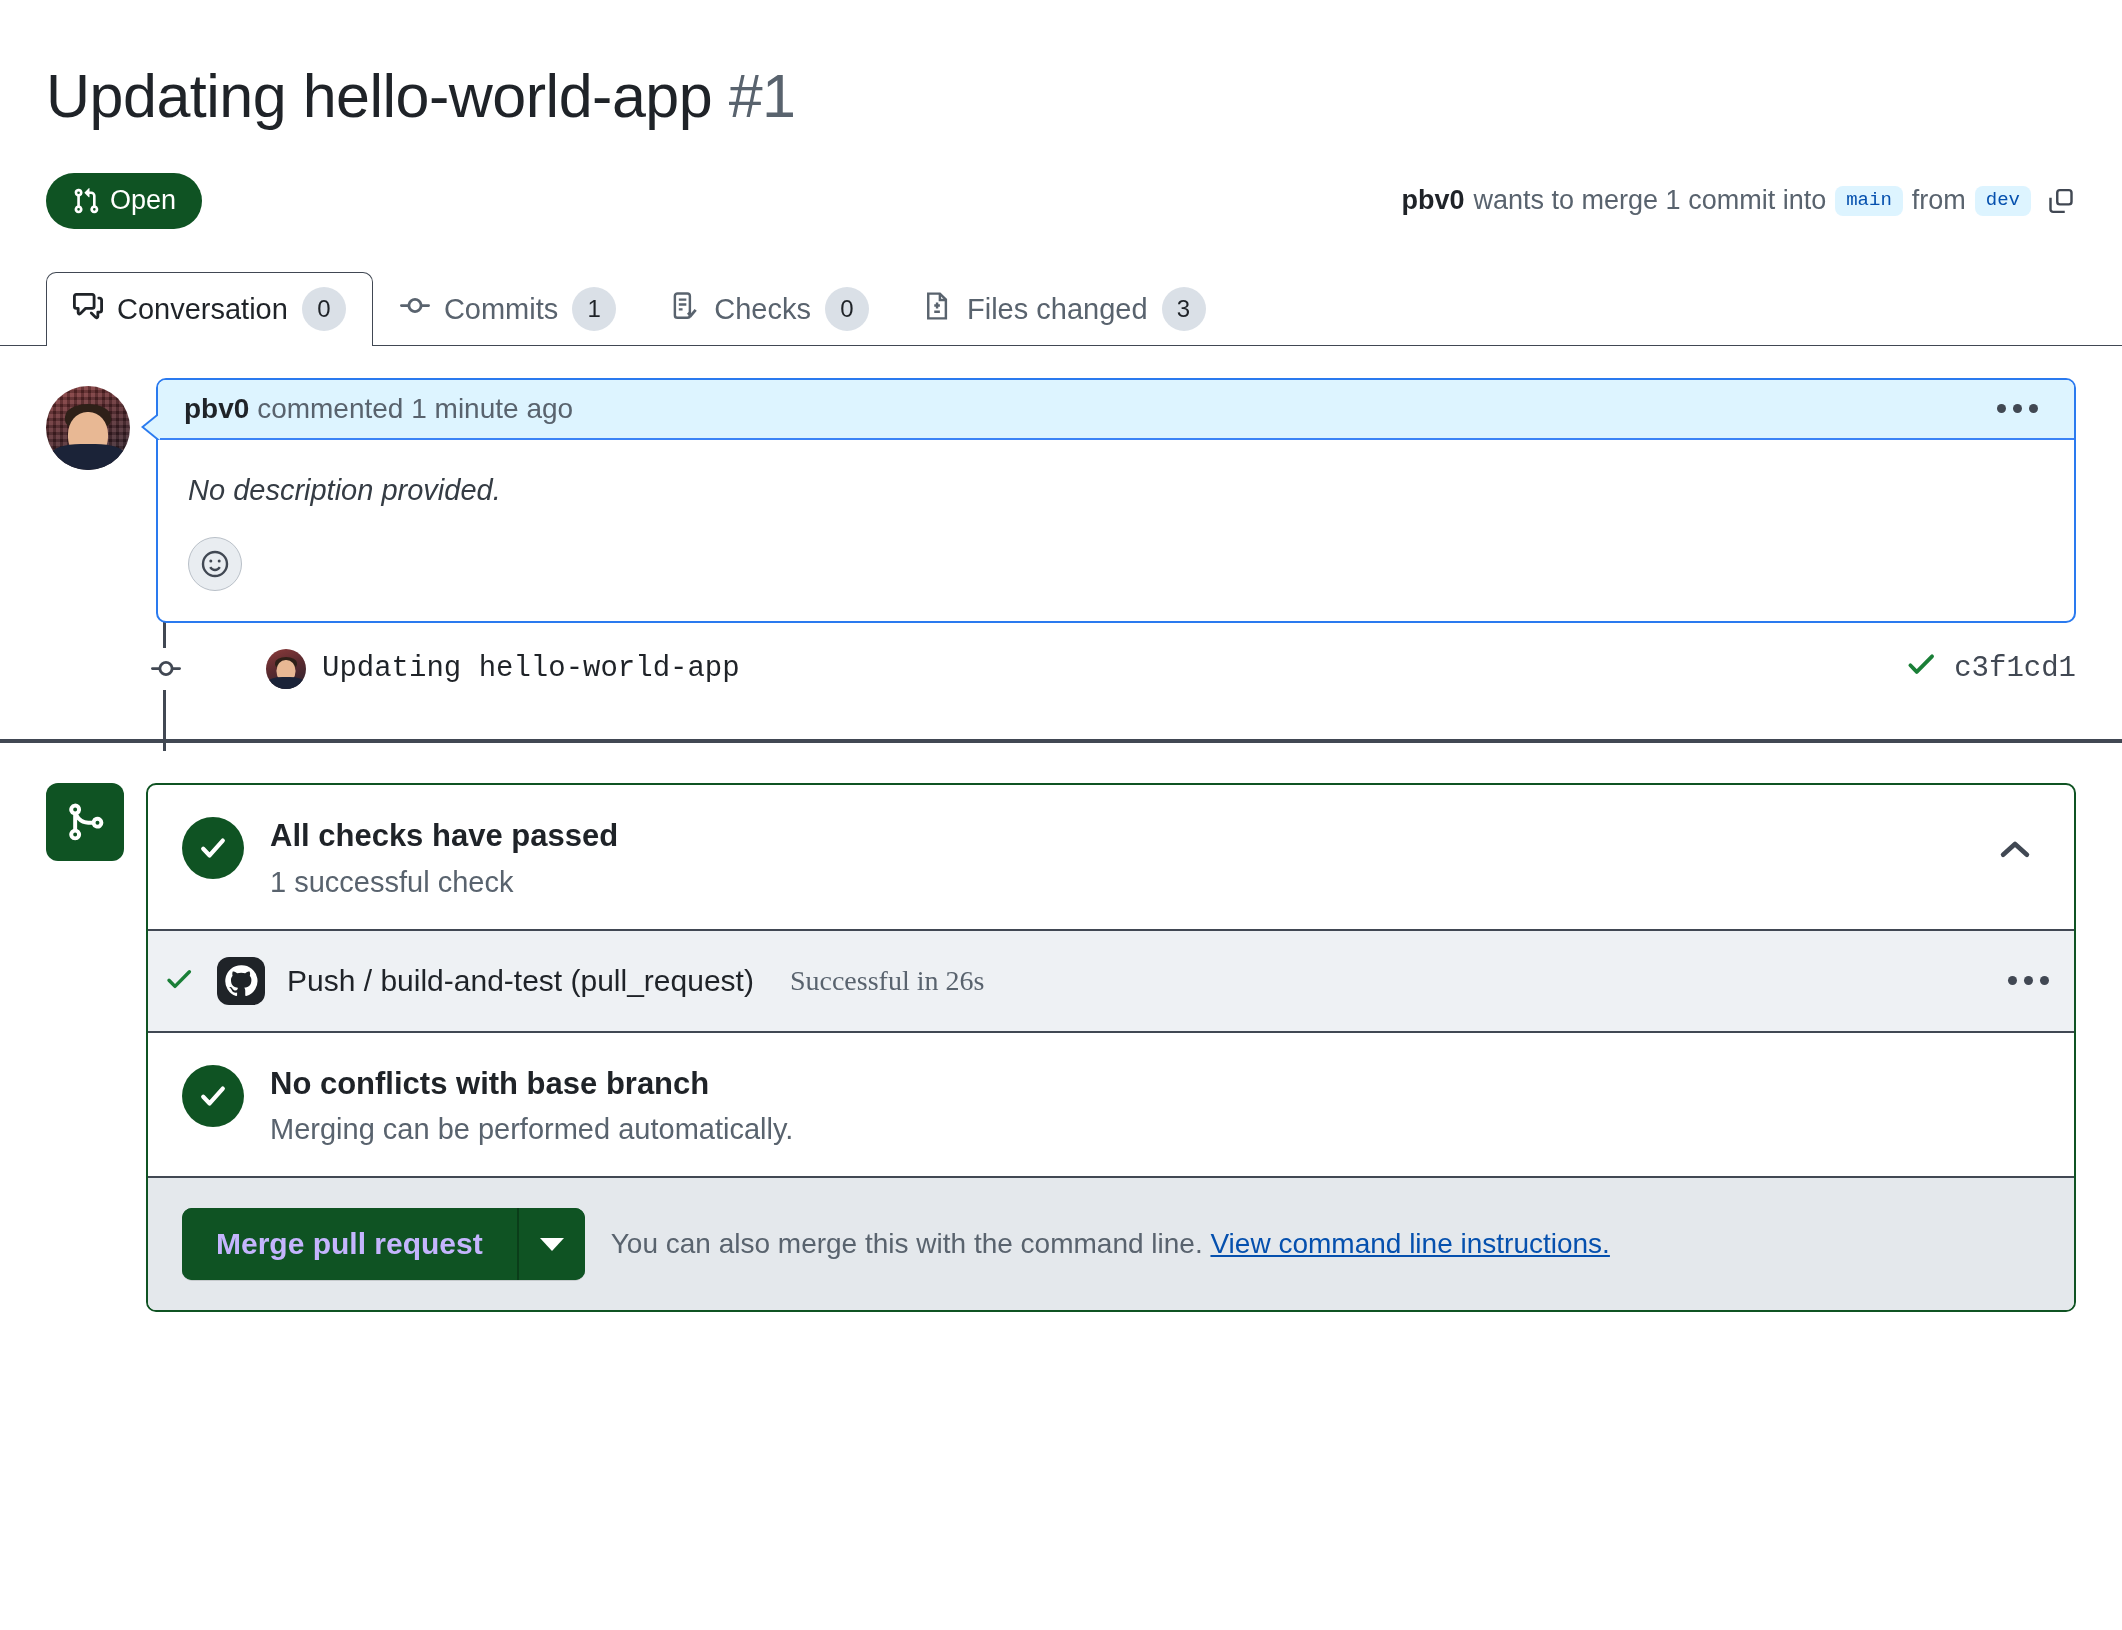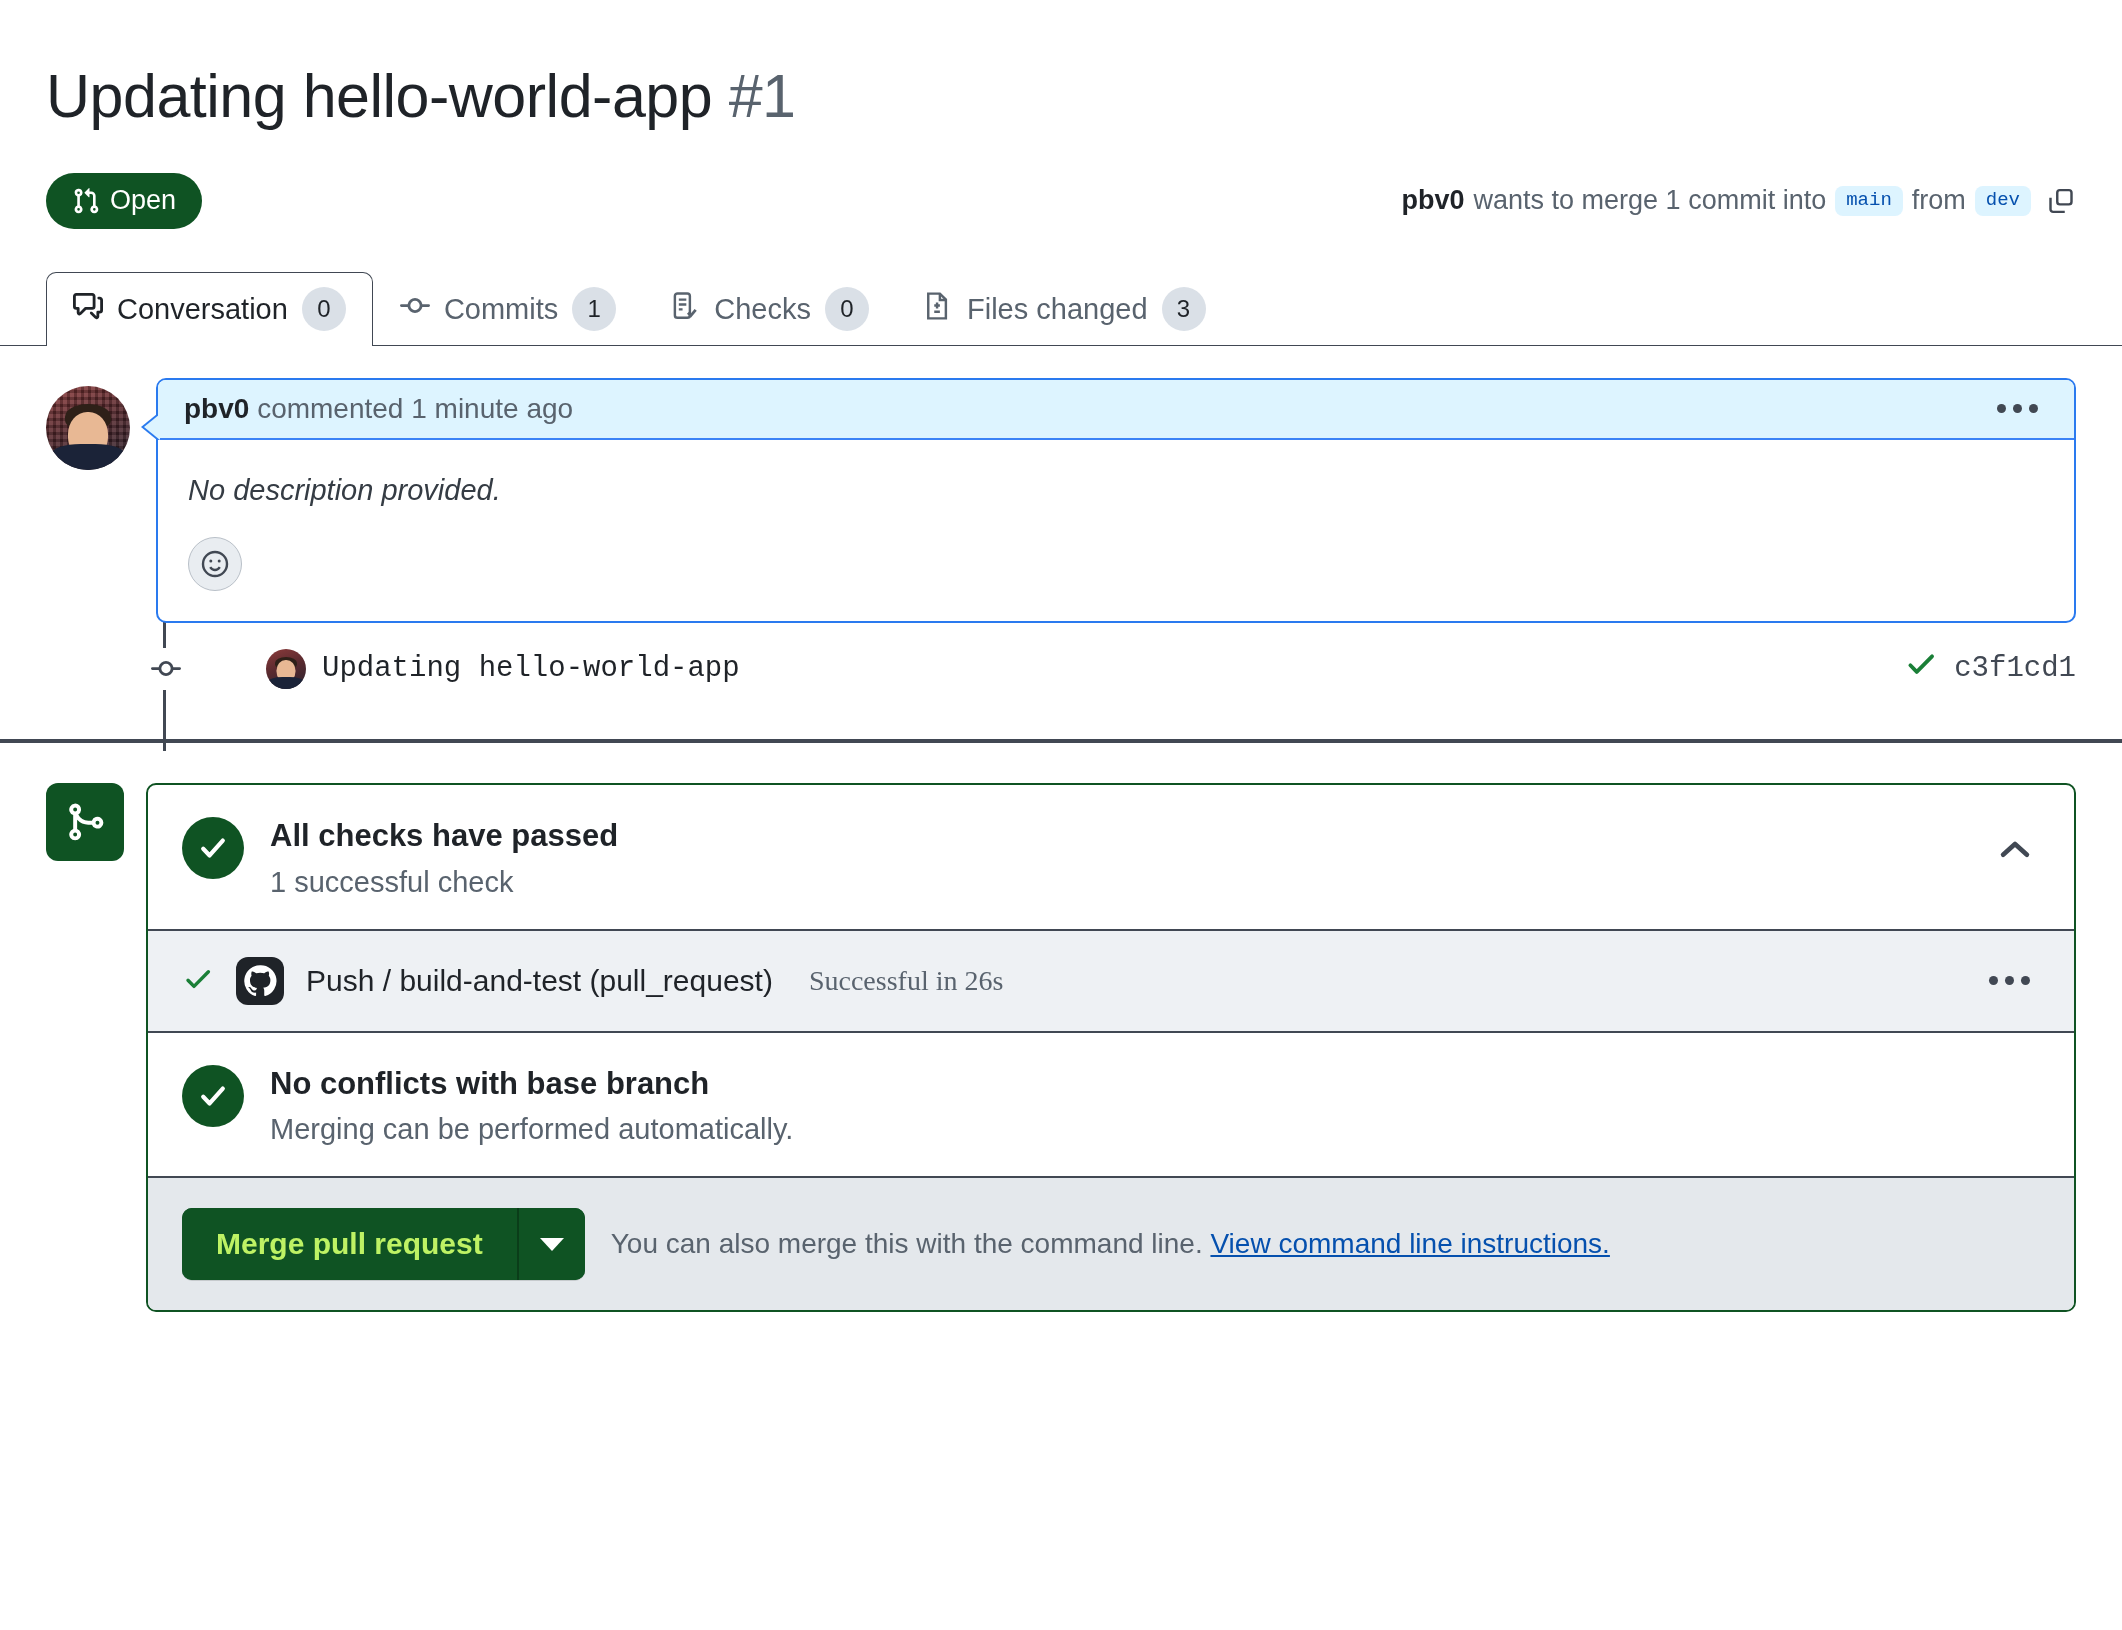--- a/index.html
+++ b/index.html
@@ -349,7 +349,7 @@
     background: #eef1f4;
     border-top: 2px solid #414853;
     border-bottom: 2px solid #414853;
-    padding: 26px 34px;
+    padding: 26px 15px;
     gap: 22px;
   }
   .gh-mark {

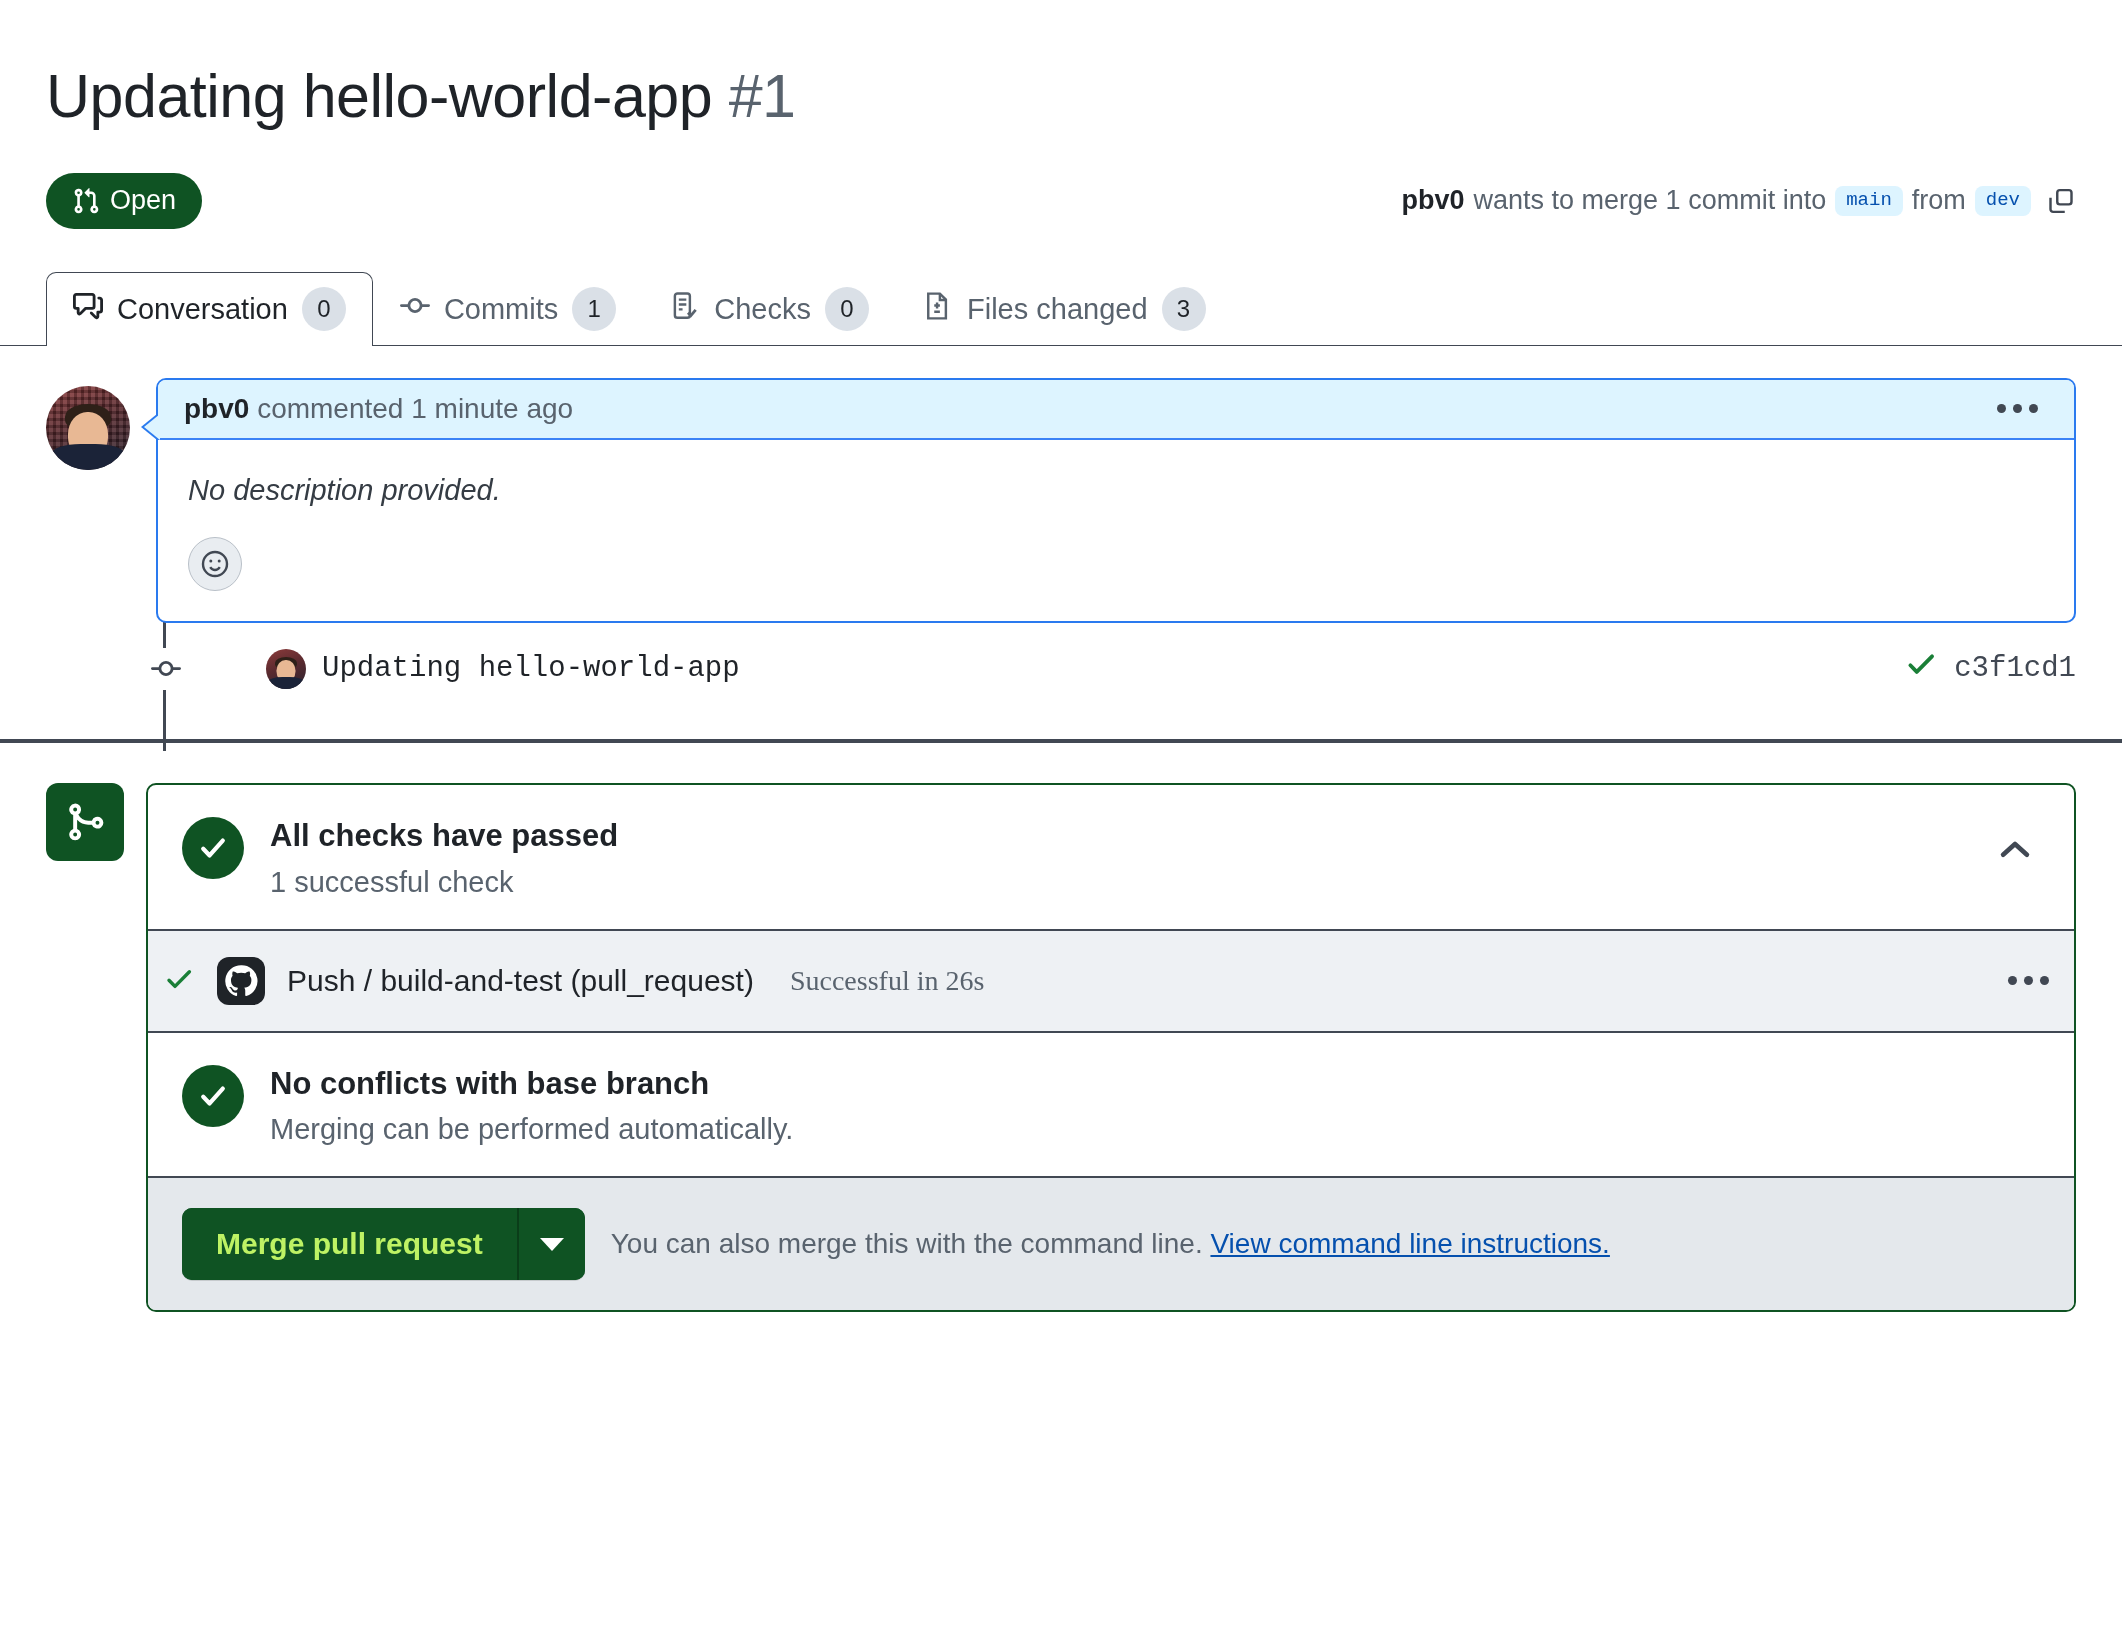--- a/index.html
+++ b/index.html
@@ -379,7 +379,7 @@
   }
   .merge-btn {
     background: #0f5323;
-    color: #bef264;
+    color: #c4b5fd;
     border: none;
     font-family: "Liberation Sans", sans-serif;
     font-size: 30px;

